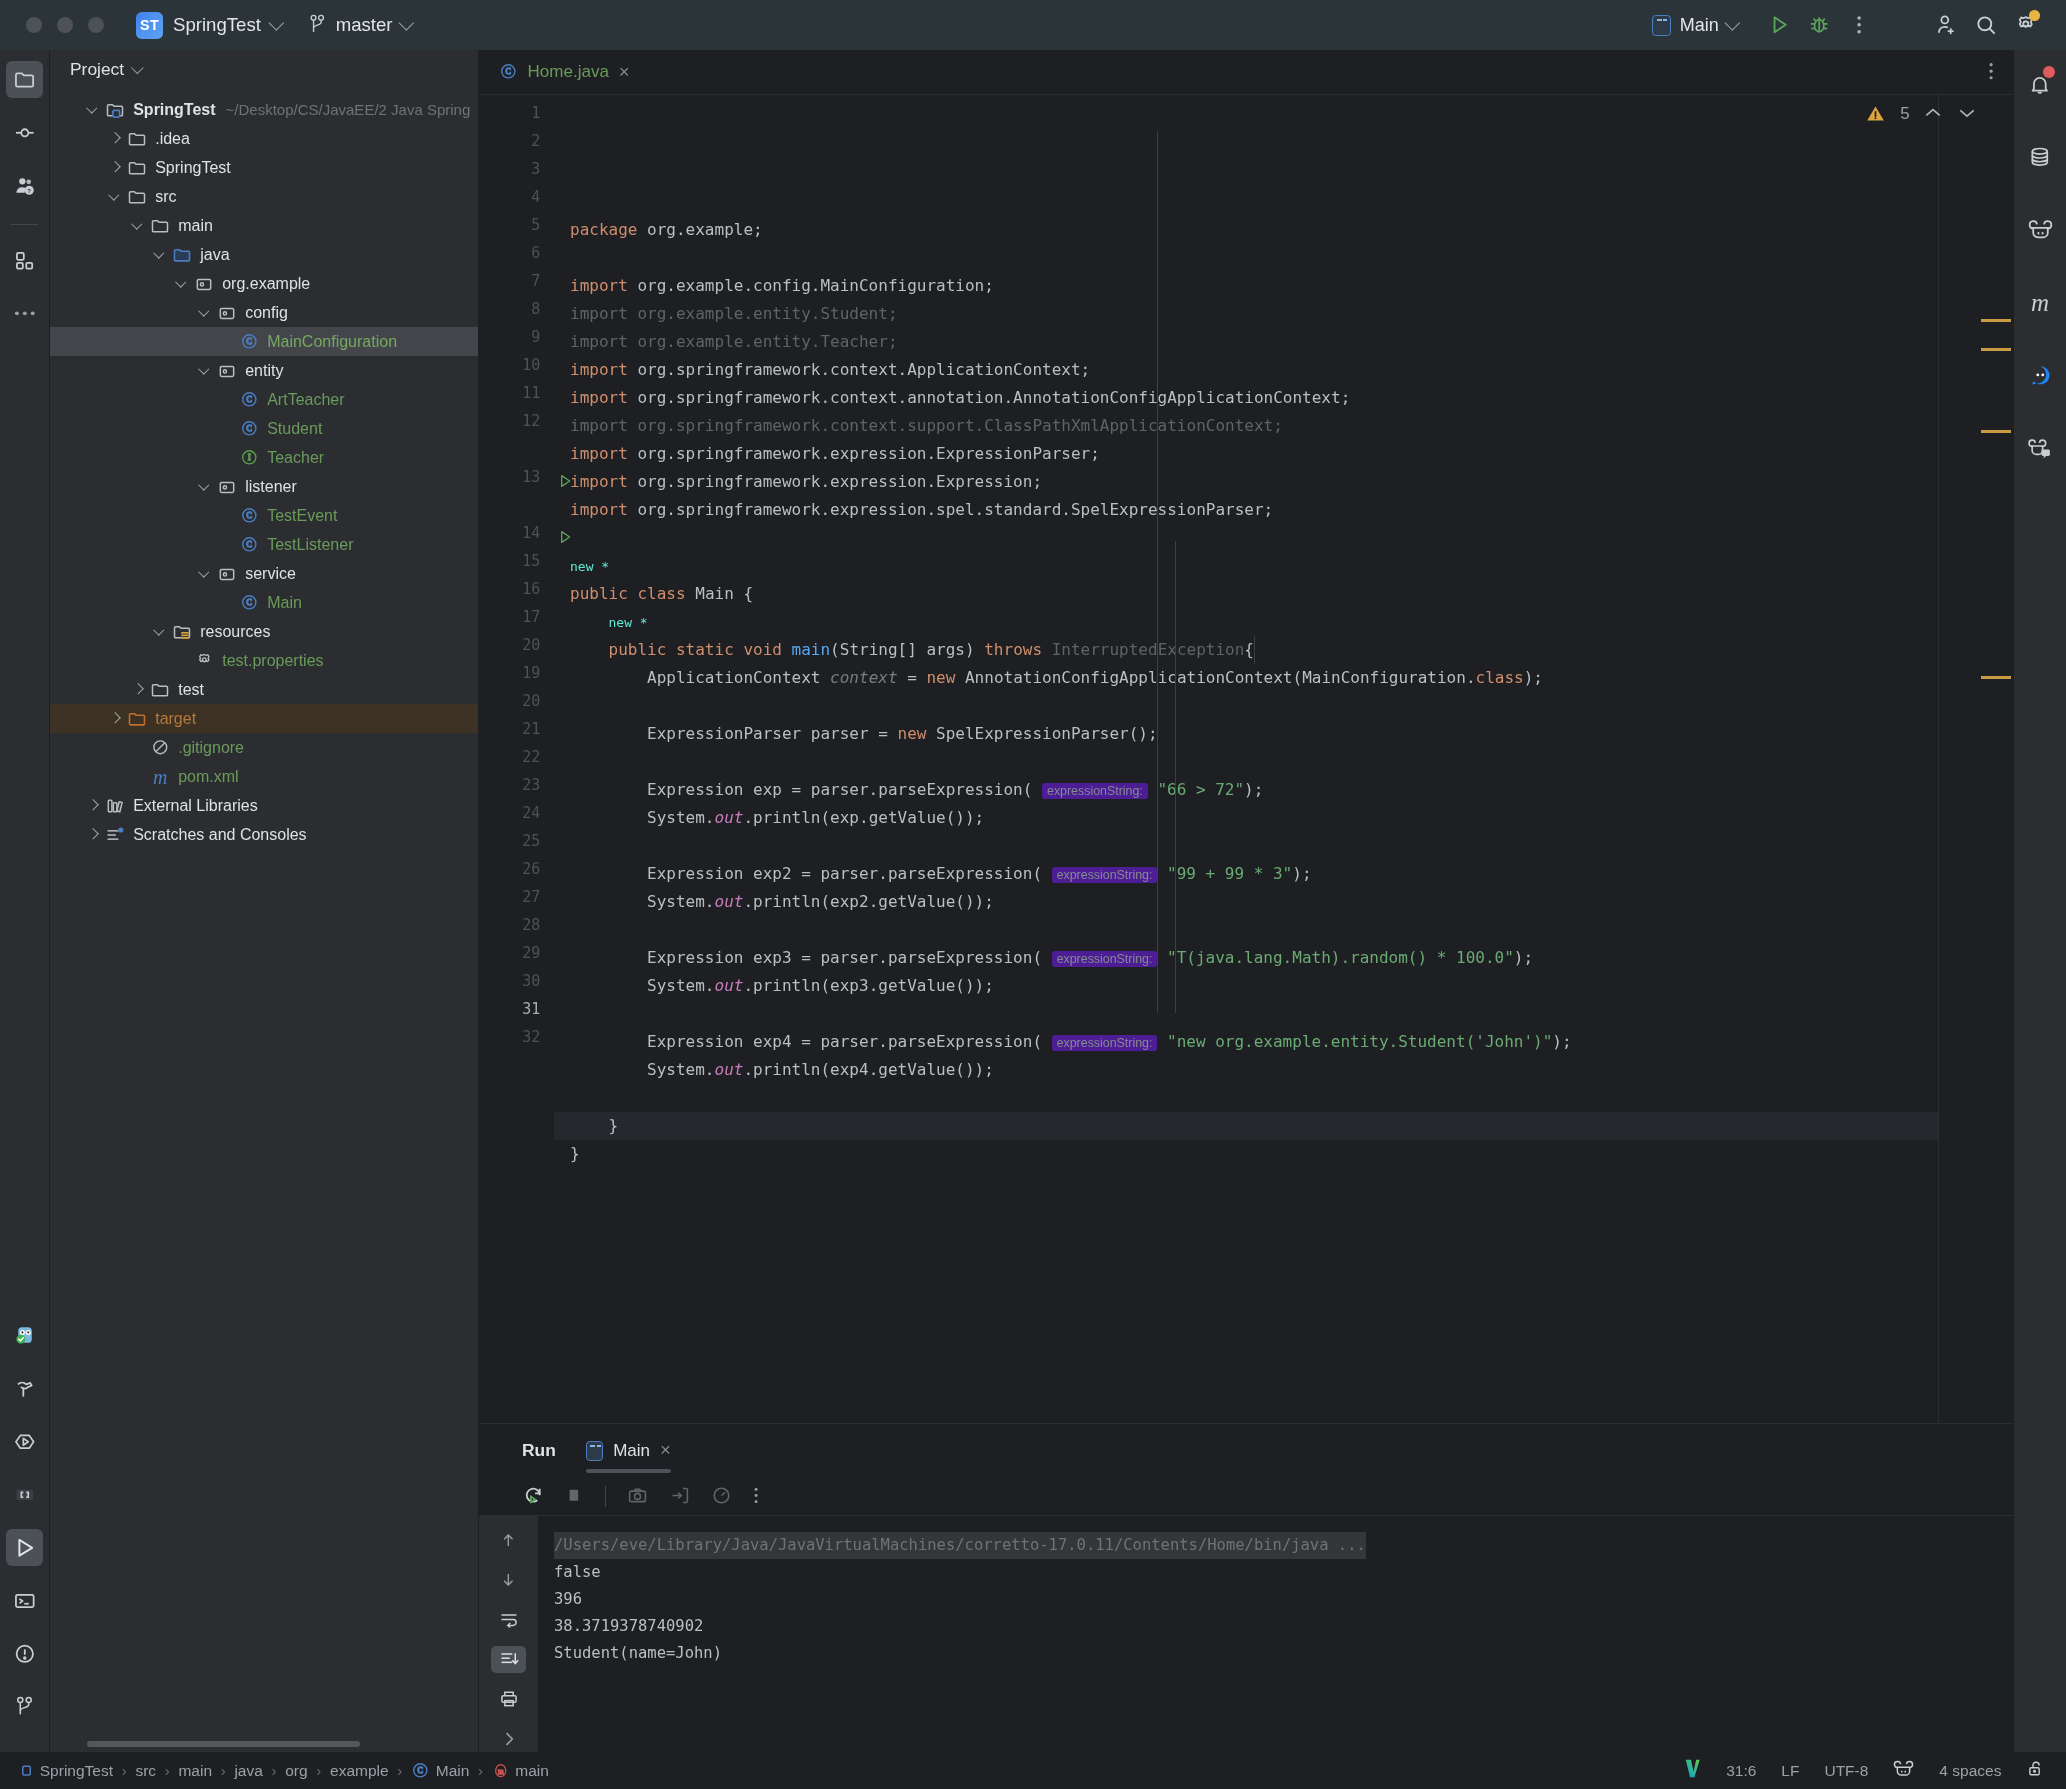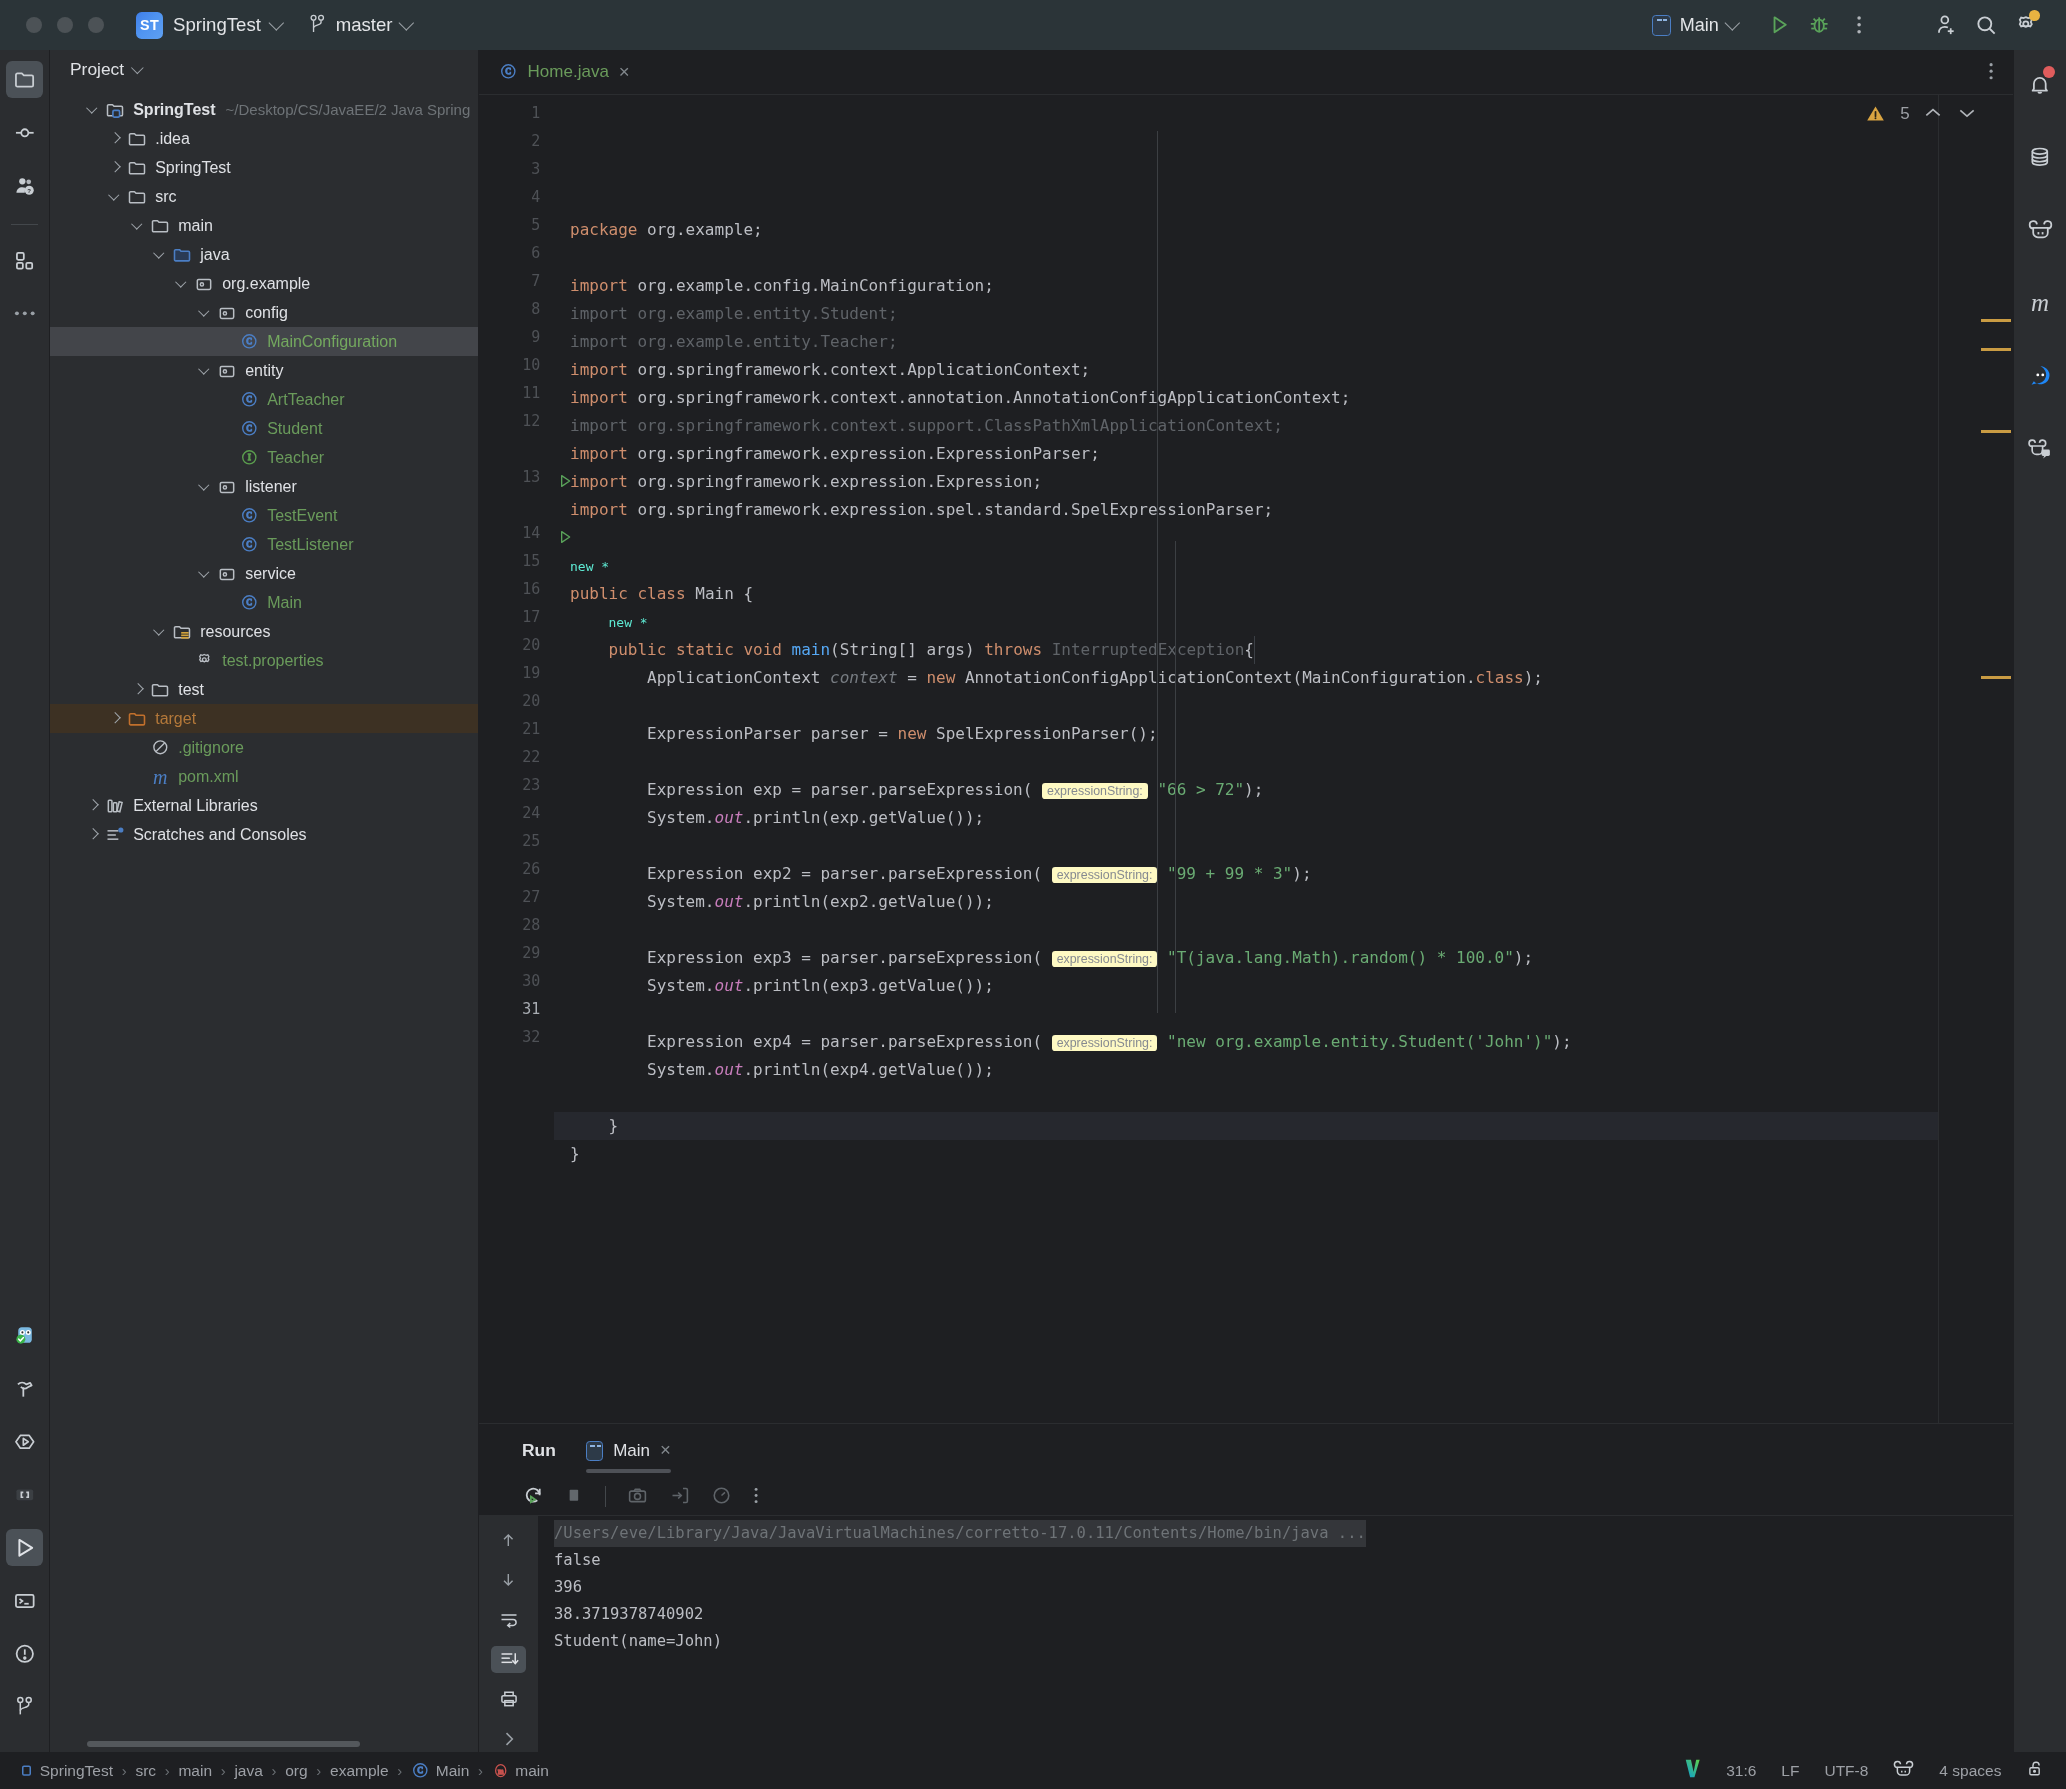--- a/index.html
+++ b/index.html
@@ -105,7 +105,7 @@
   .fld { color:#c77dbb; font-style:italic; }
   .meth { color:#56a8f5; }
   .param { color:#777c82; font-style:italic; }
-  .hint { background:#fef9c3; color:#868a91; font-size:12.4px; border-radius:3.1px; padding:1.2px 5px;
+  .hint { background:#4c1d95; color:#868a91; font-size:12.4px; border-radius:3.1px; padding:1.2px 5px;
           font-family:"Liberation Sans", sans-serif; }
   .inlay { color:#5eead4; font-family:"DejaVu Sans Mono", monospace; font-size:13px; }
   .indentline { position:absolute; width:0.6px; background:#3c3f43; }

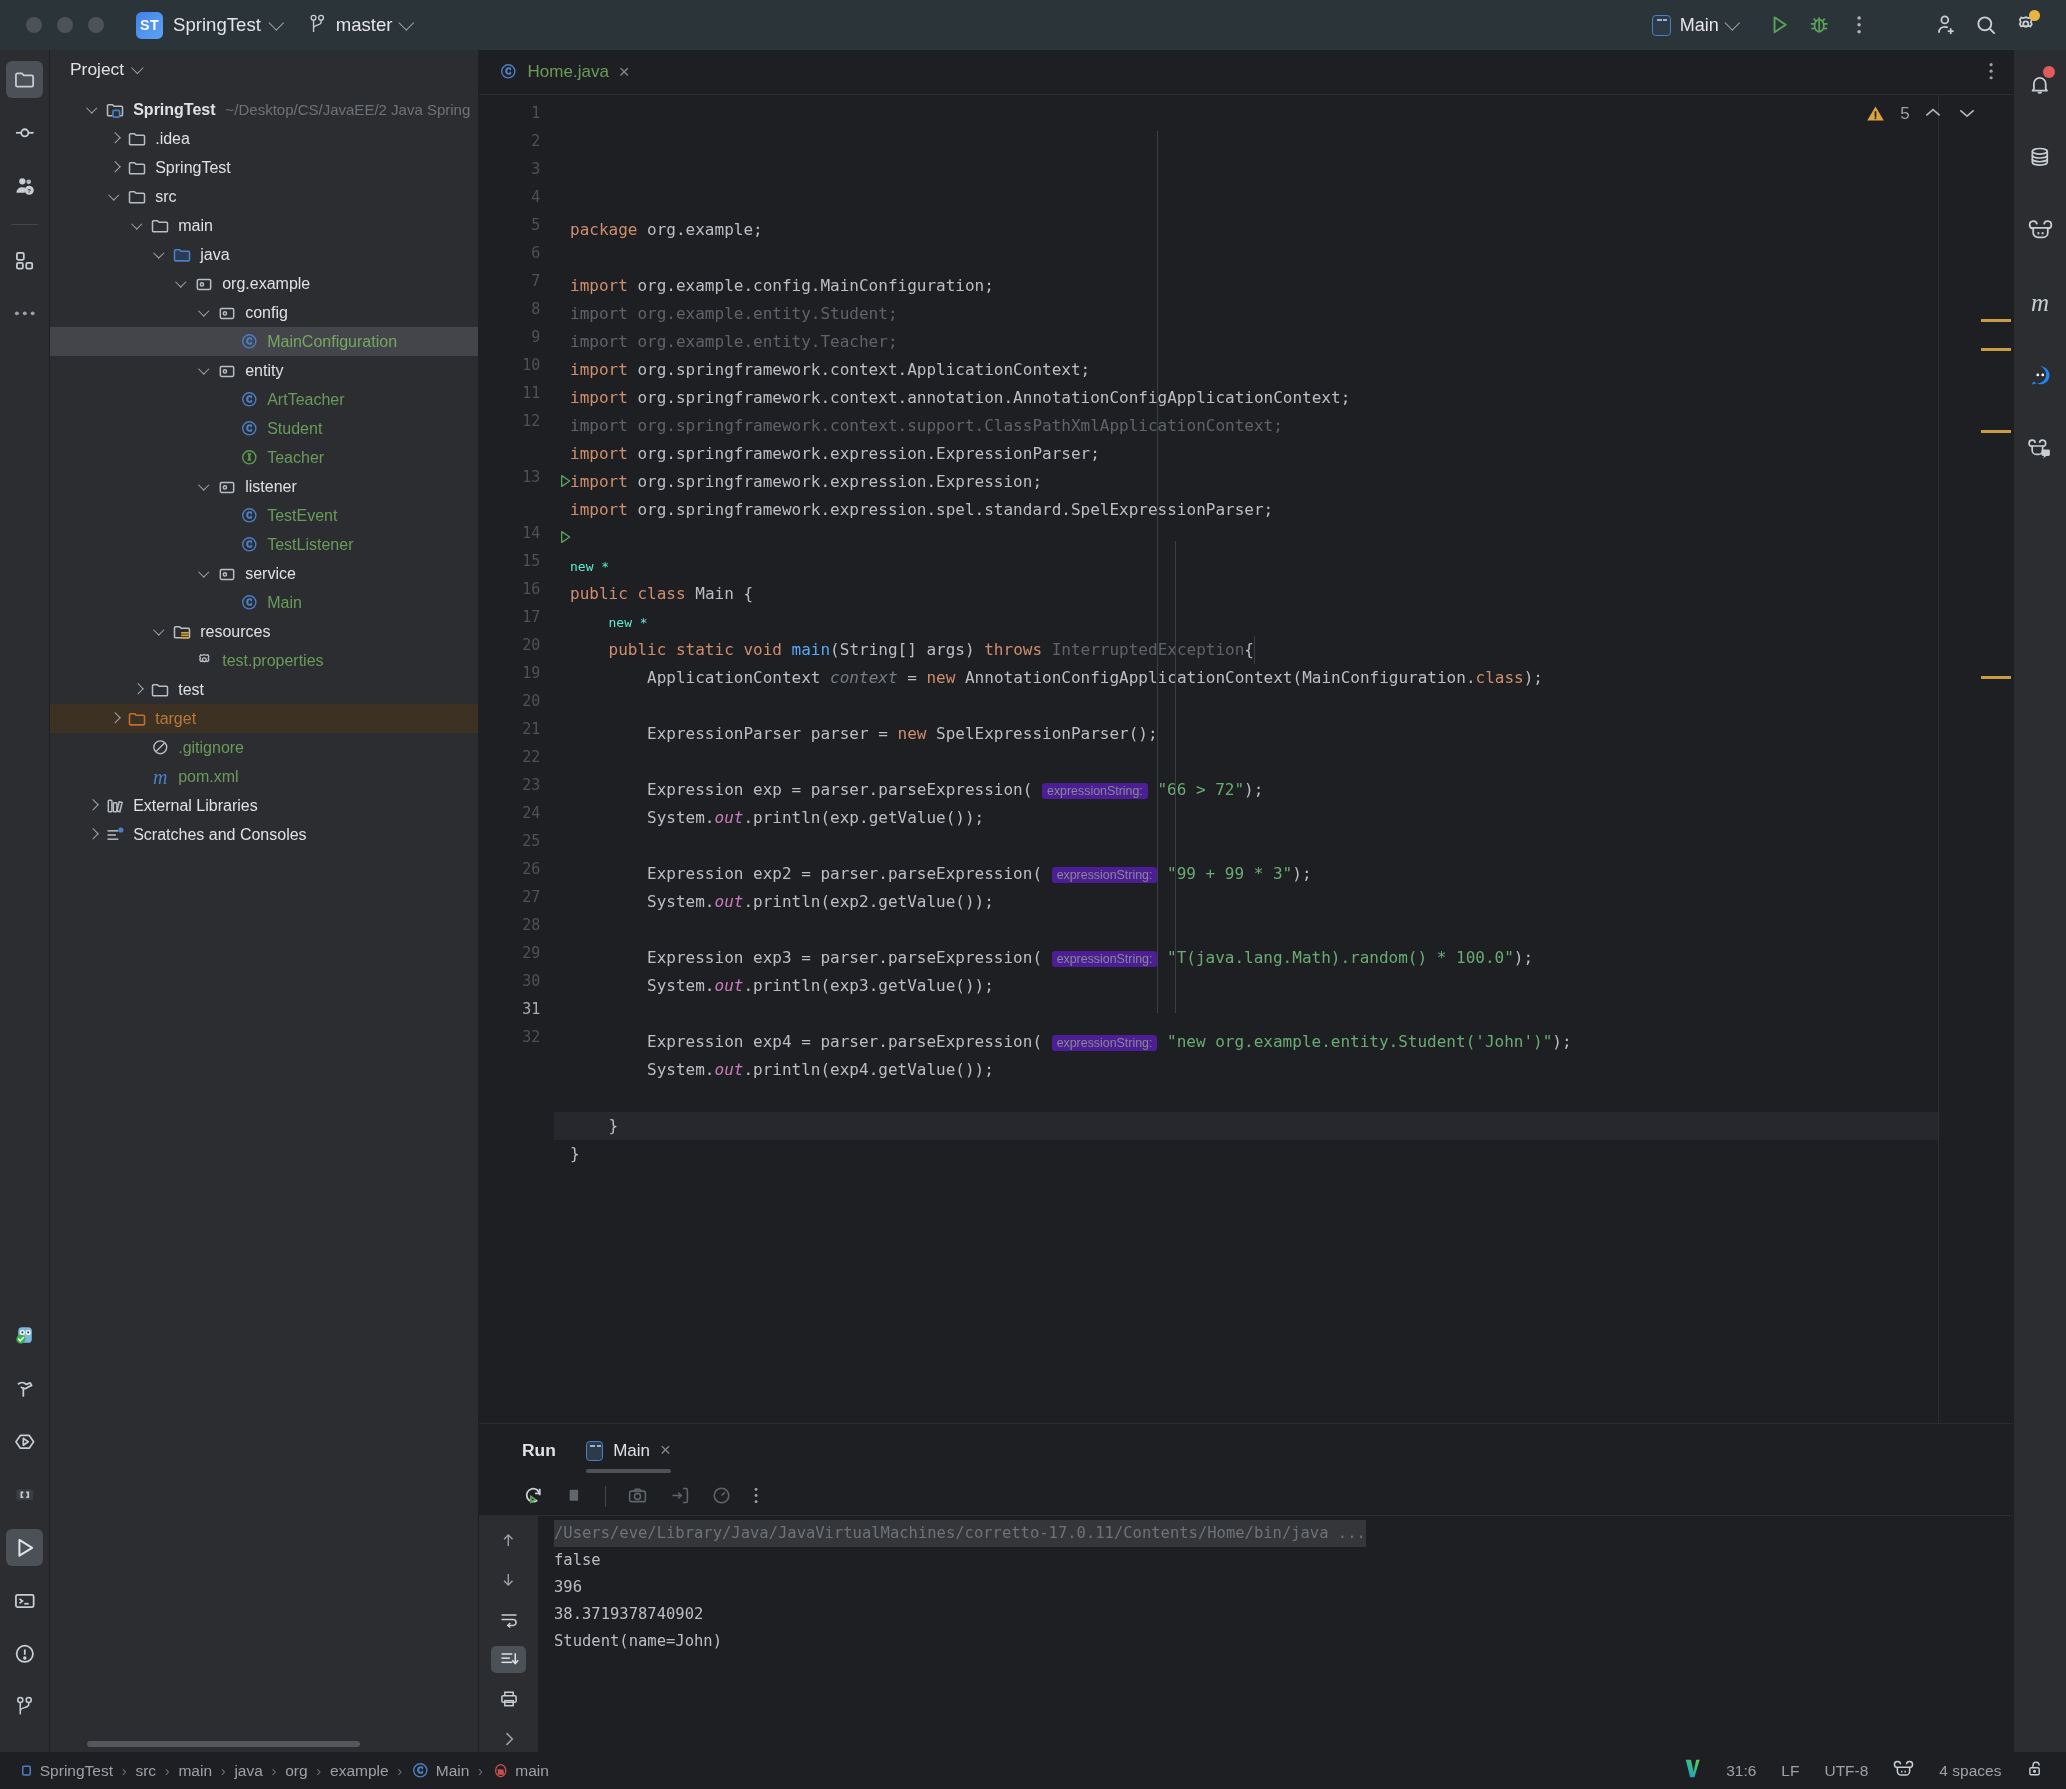--- a/index.html
+++ b/index.html
@@ -910,7 +910,7 @@
                 </svg>
             </div>
           </div>
-          <div class="console" id="console"><div class="cmd" style="display: inline-block;">/Users/eve/Library/Java/JavaVirtualMachines/corretto-17.0.11/Contents/Home/bin/java ...</div><div>false</div><div>396</div><div>38.3719378740902</div><div>Student(name=John)</div><div>&nbsp;</div></div>
+          <div class="console" id="console"><div class="cmd" style="display: inline-block; margin-top: 12px;">/Users/eve/Library/Java/JavaVirtualMachines/corretto-17.0.11/Contents/Home/bin/java ...</div><div>false</div><div>396</div><div>38.3719378740902</div><div>Student(name=John)</div><div>&nbsp;</div></div>
         </div>
       </div>
     </div>

